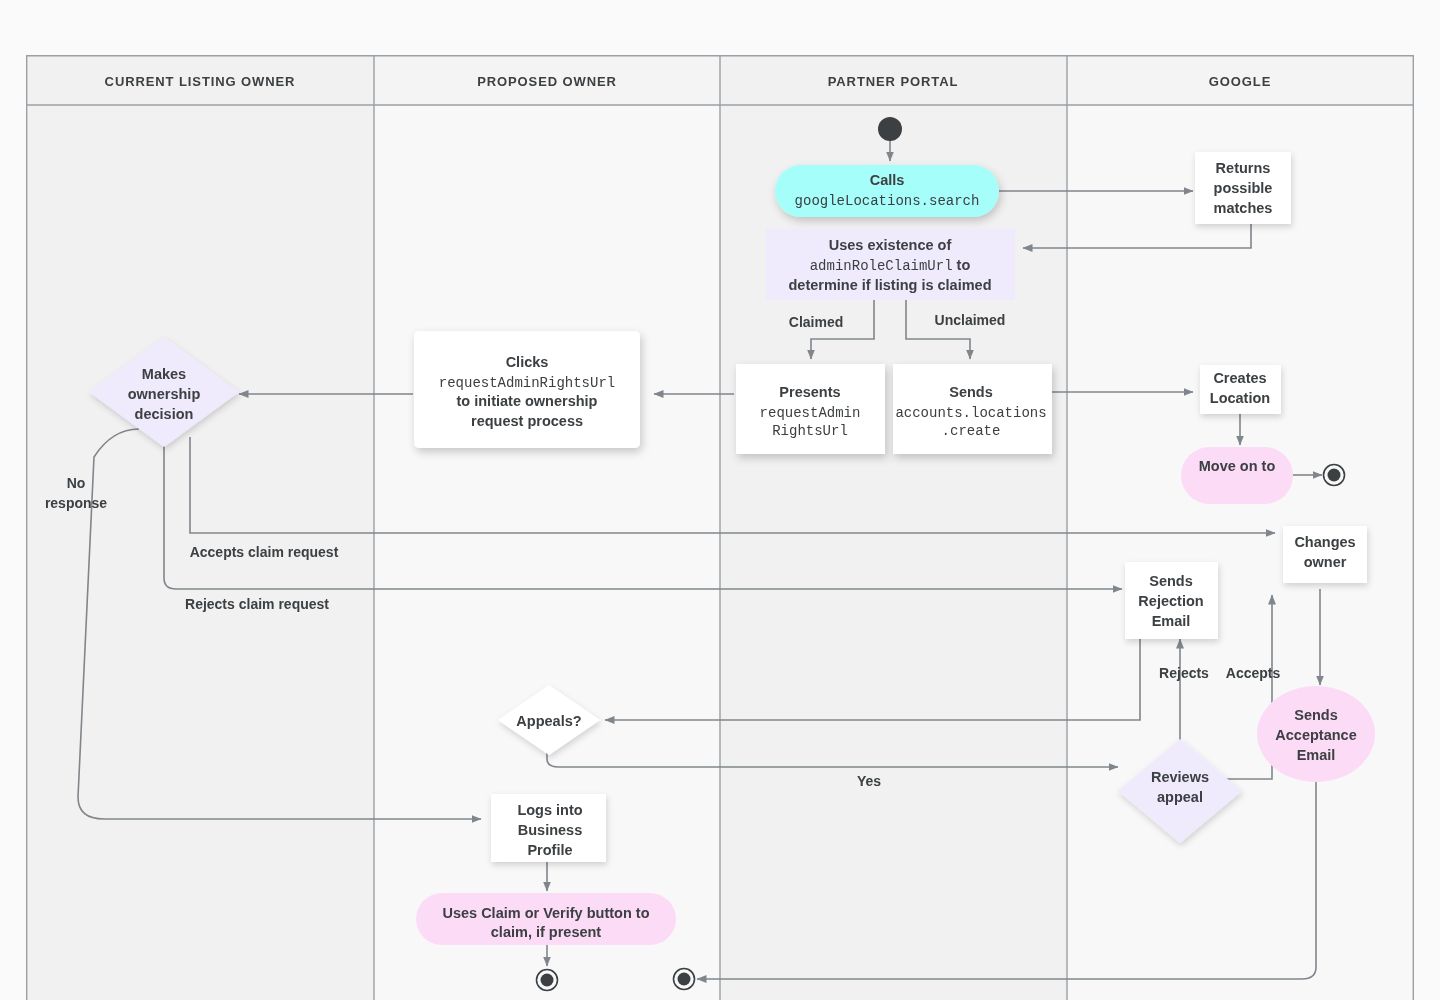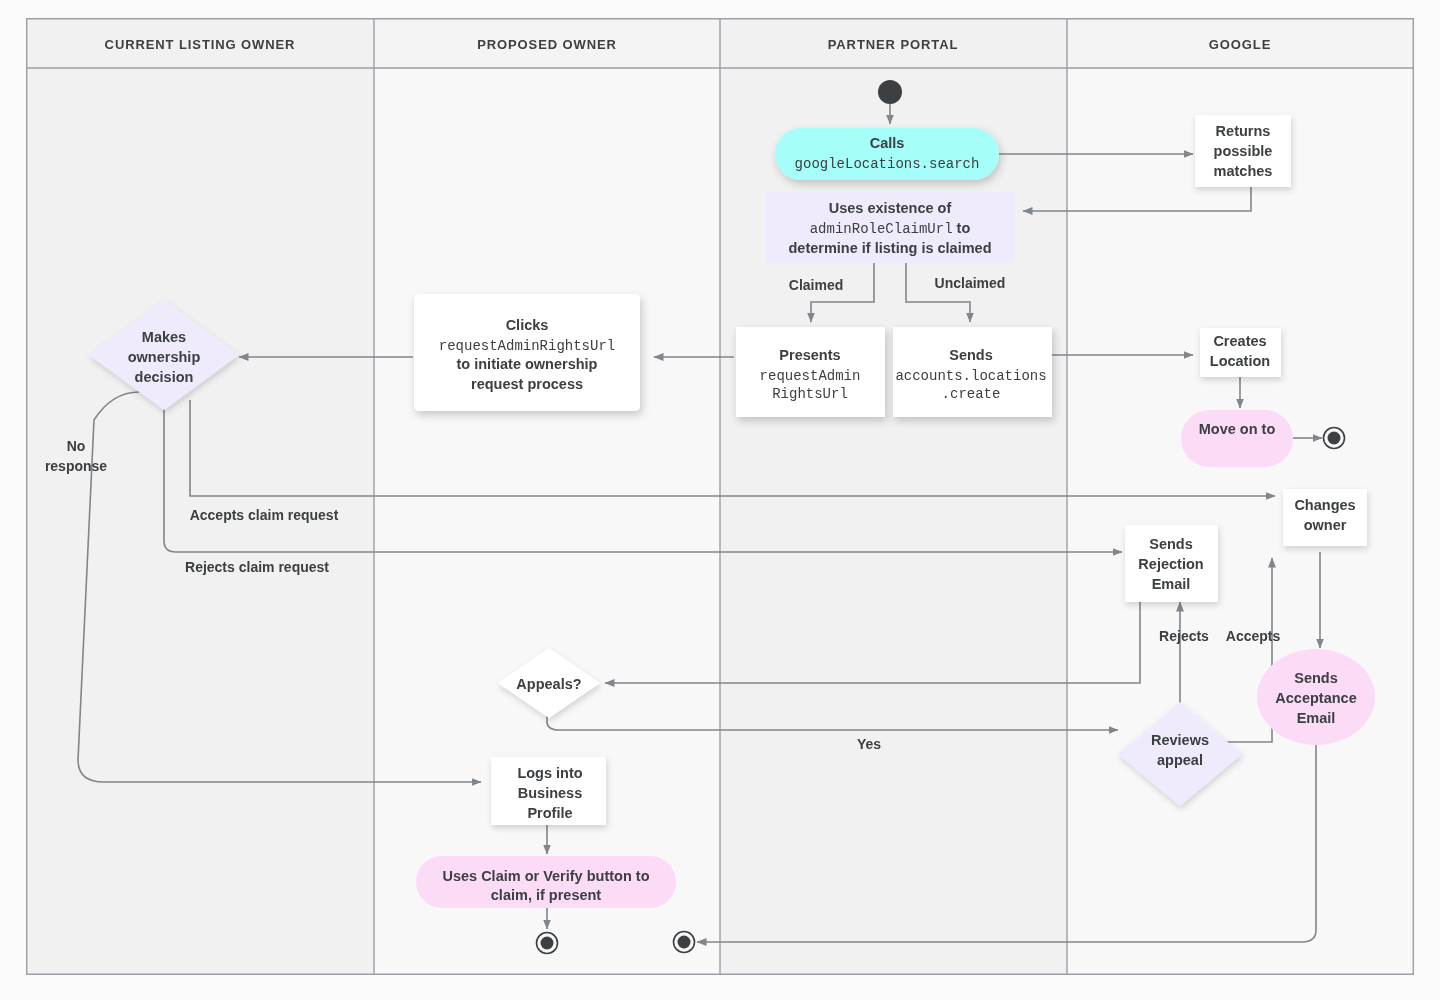--- a/index.html
+++ b/index.html
@@ -4,7 +4,7 @@
 <style>
   html,body{margin:0;padding:0;background:#fafafa;}
   body{width:1440px;height:1000px;font-family:"Liberation Sans",sans-serif;overflow:hidden;}
-  #stage{position:relative;width:1440px;height:748px;}
+  #stage{position:relative;width:1440px;height:748px;margin-top:37px;}
   svg{display:block;}
   .lane-head-text{font-size:13px;font-weight:700;letter-spacing:.9px;fill:#3c4043;}
   .node-text{font-size:14.5px;font-weight:700;fill:#3c4043;}

